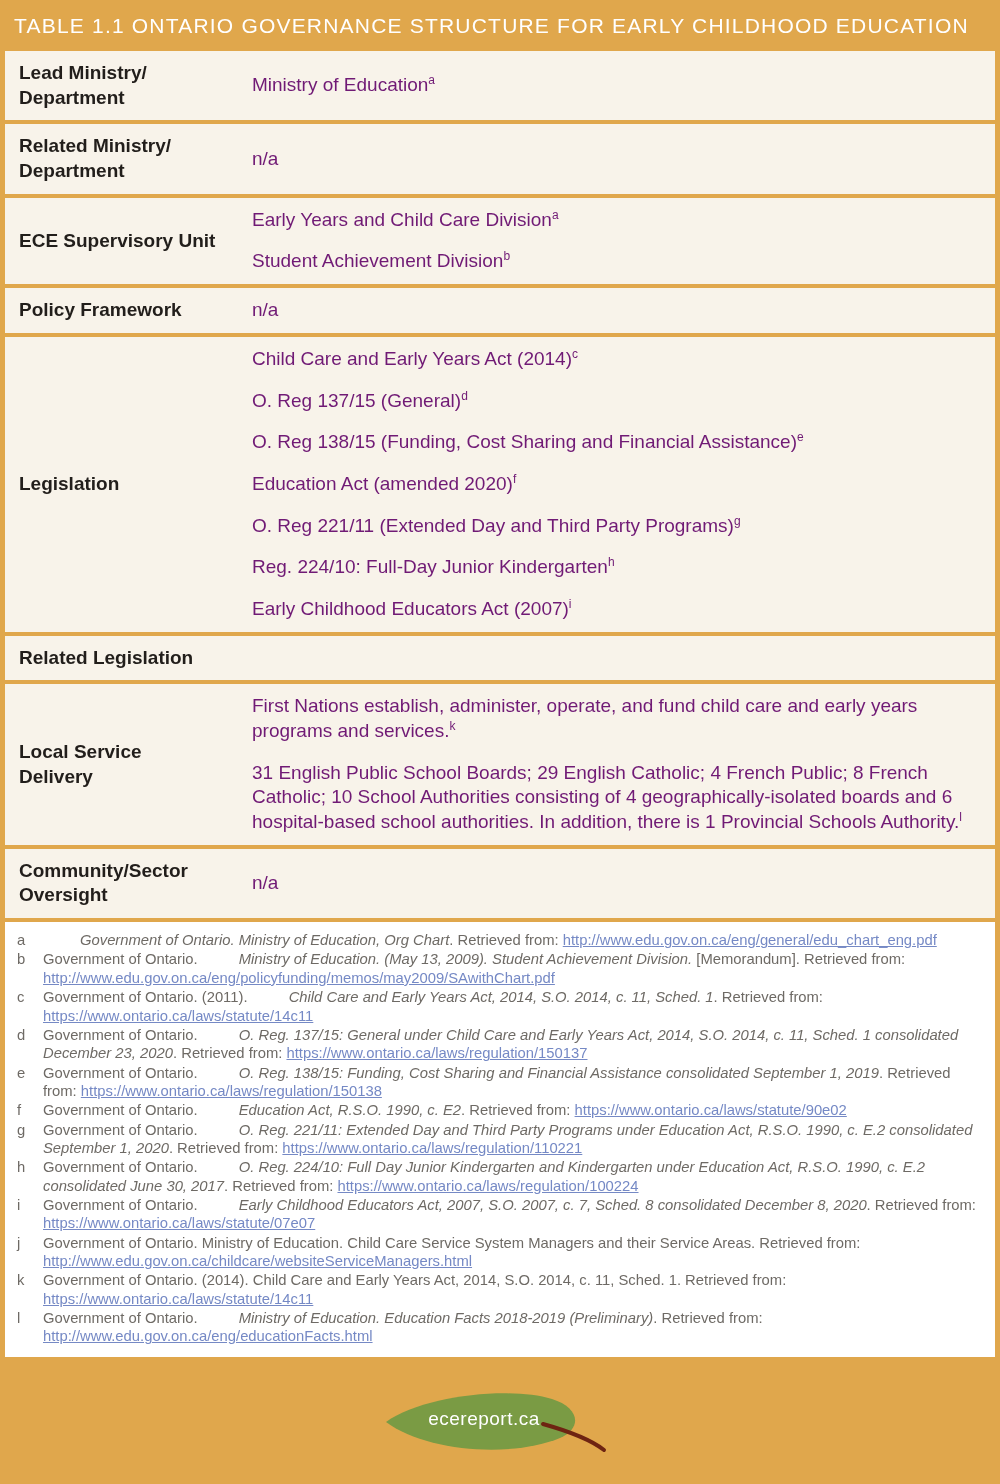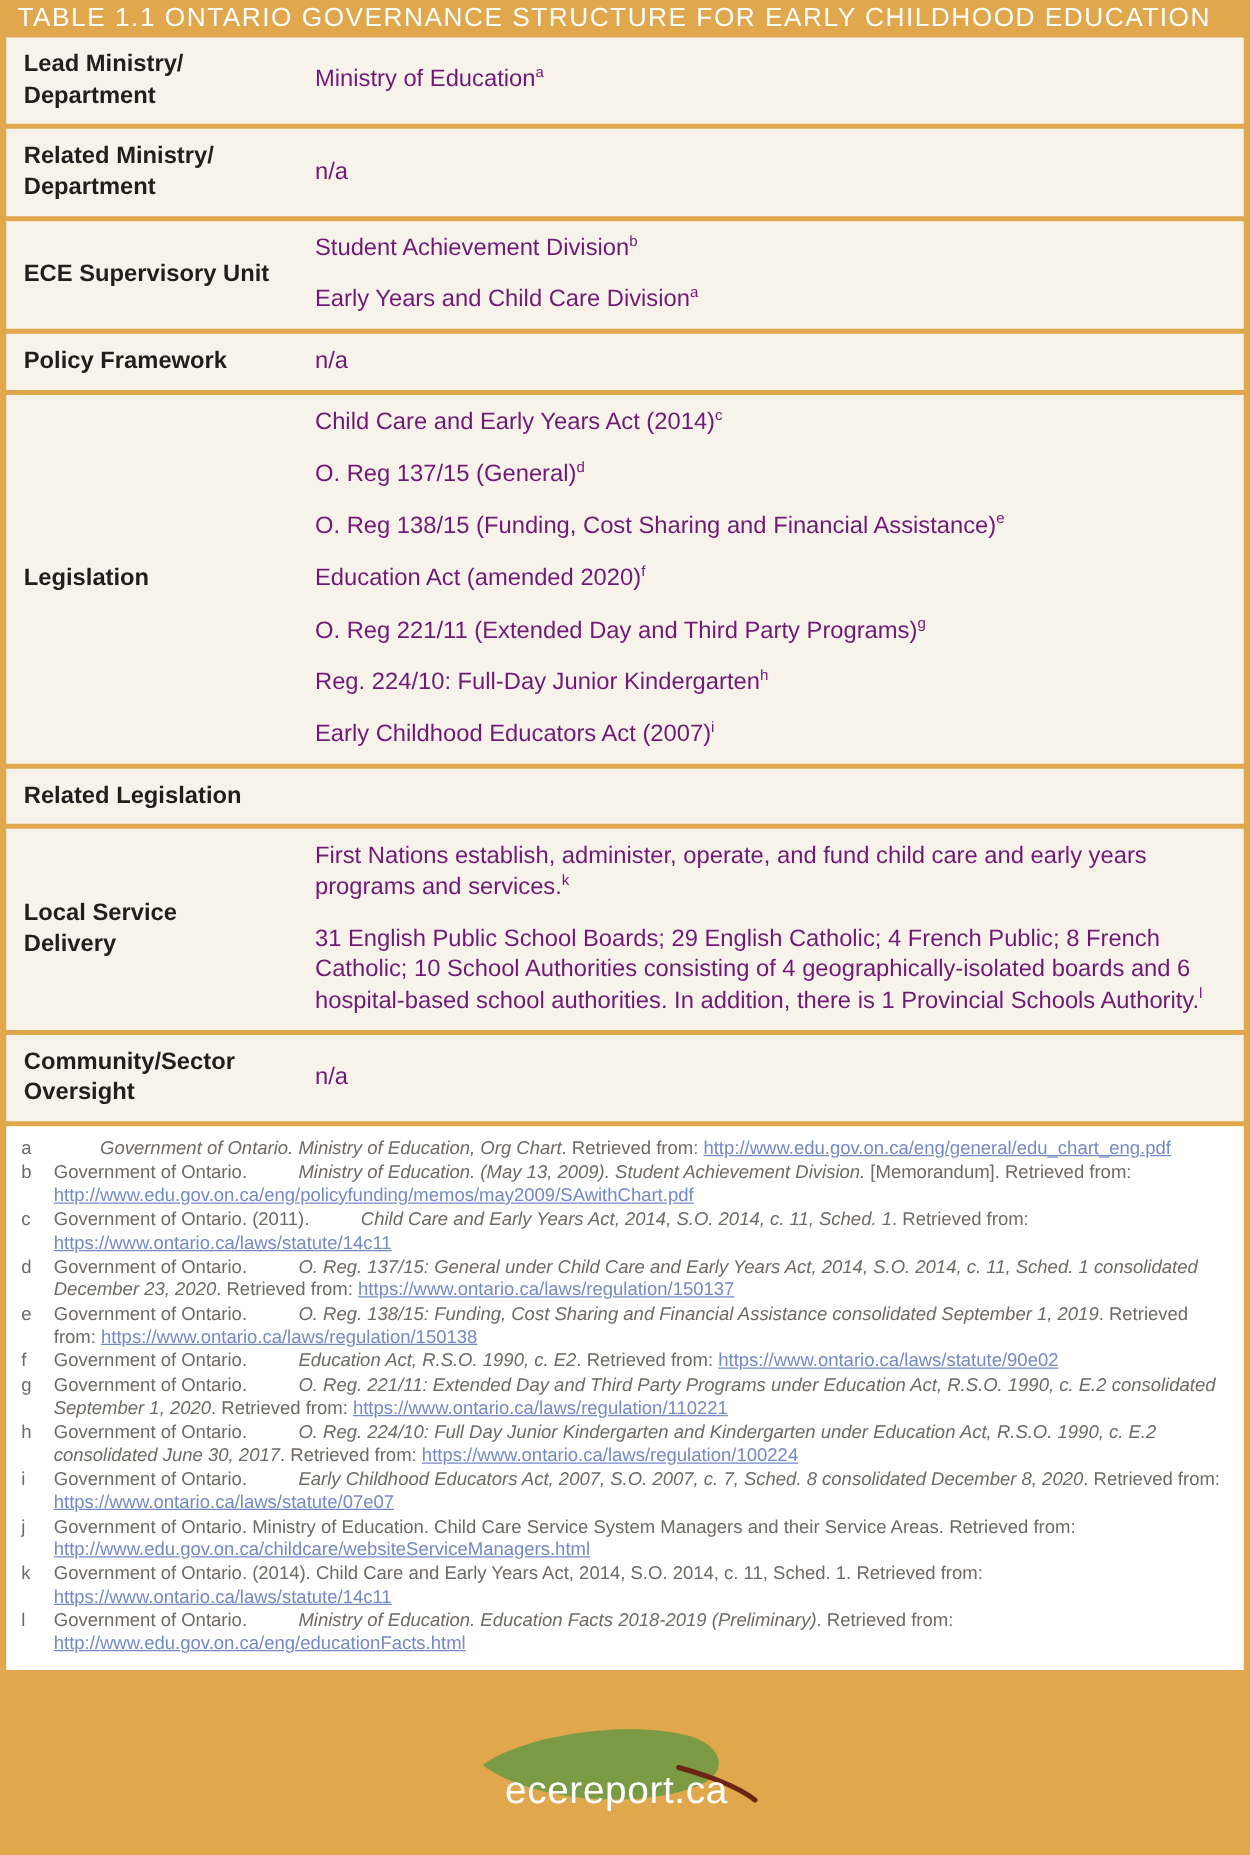--- a/index.html
+++ b/index.html
@@ -13,7 +13,7 @@
 
   
   .title-bar {
-    height:30px; display:flex; align-items:center;
+    height:51px; display:flex; align-items:center;
     padding:0 14px; box-sizing:border-box;
   }
   .title-bar h1 {

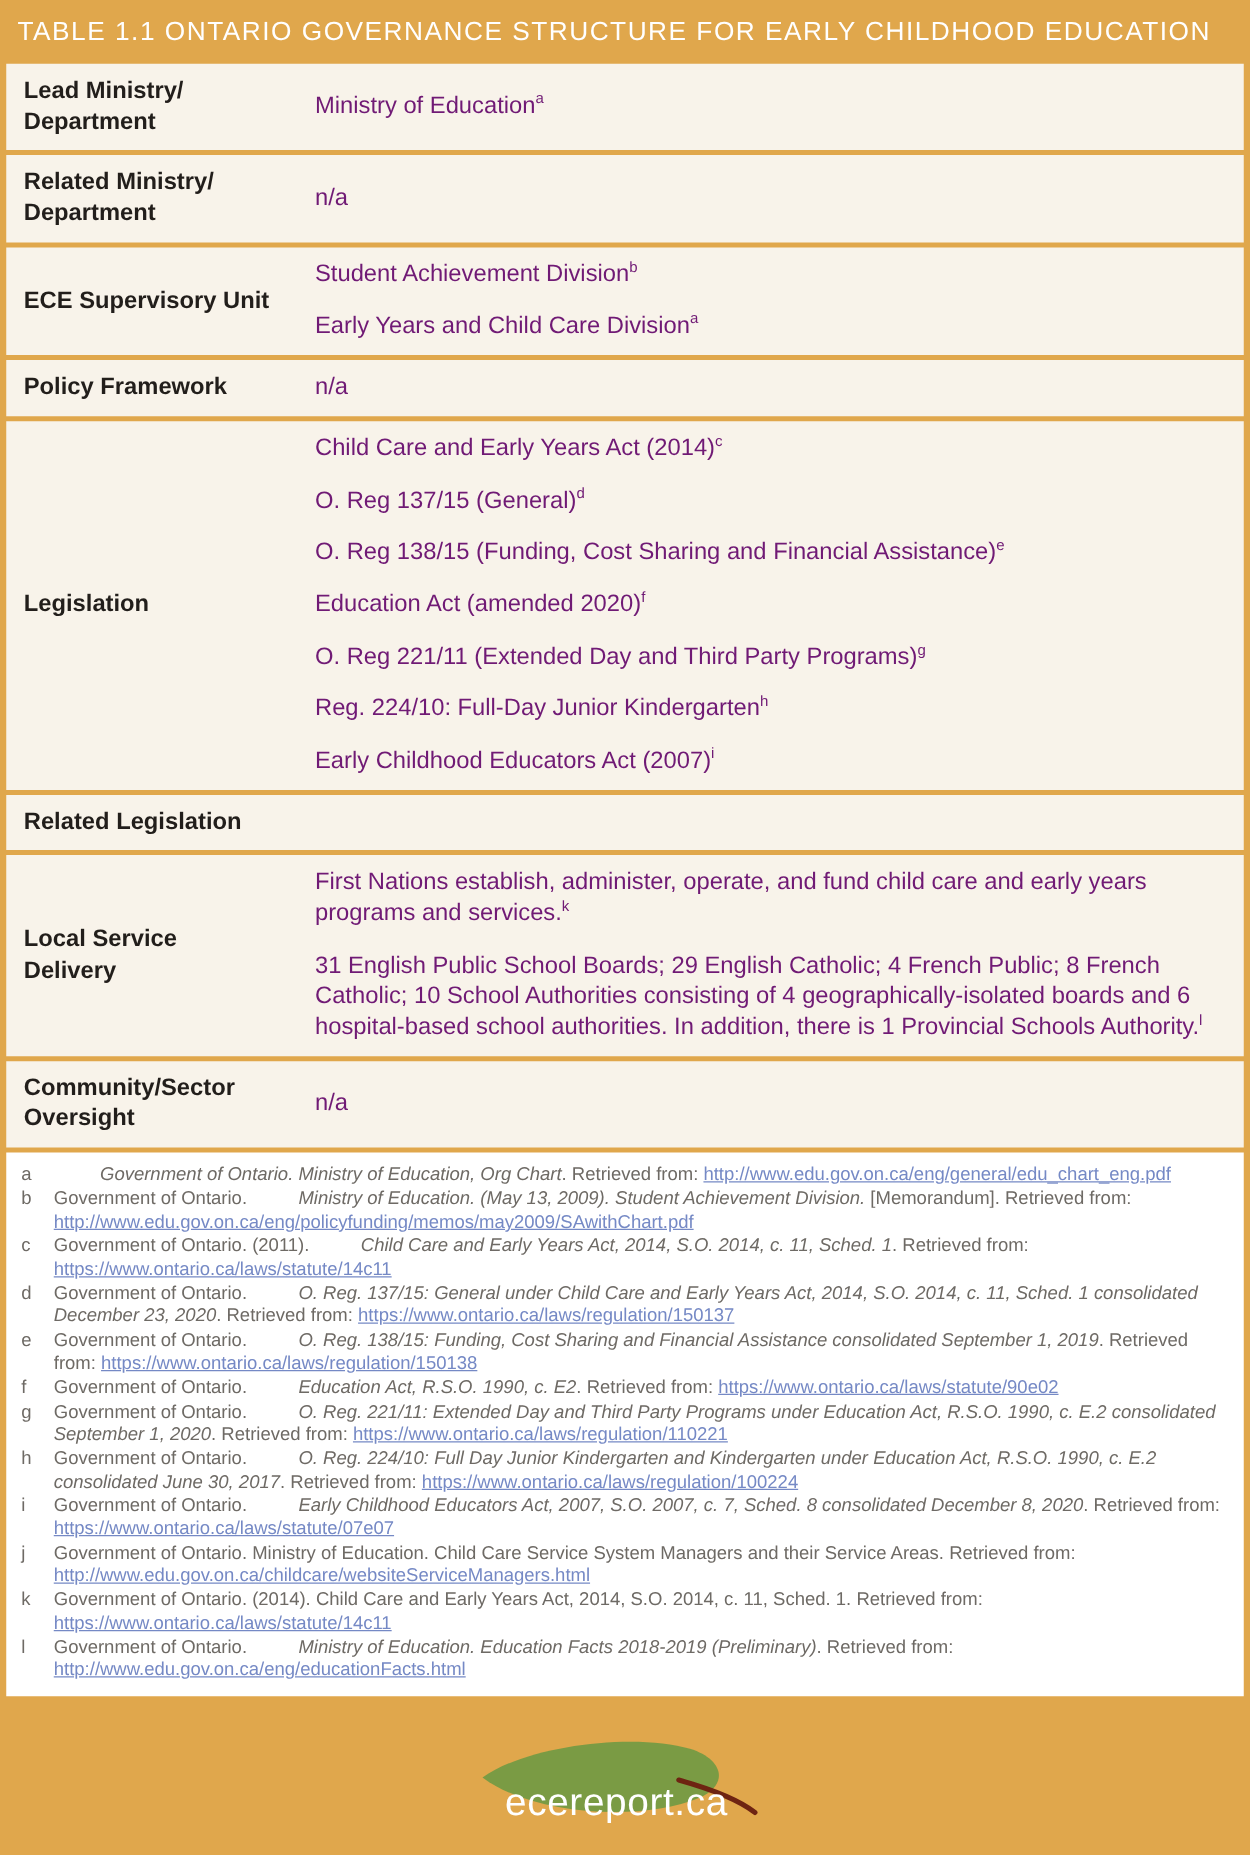--- a/index.html
+++ b/index.html
@@ -94,8 +94,8 @@
   <div class="row row-tall">
     <div class="lbl">ECE Supervisory Unit</div>
     <div class="val">
+          <p>Early Years and Child Care Division<sup>a</sup></p>
           <p>Student Achievement Division<sup>b</sup></p>
-          <p>Early Years and Child Care Division<sup>a</sup></p>
         </div>
   </div>
 

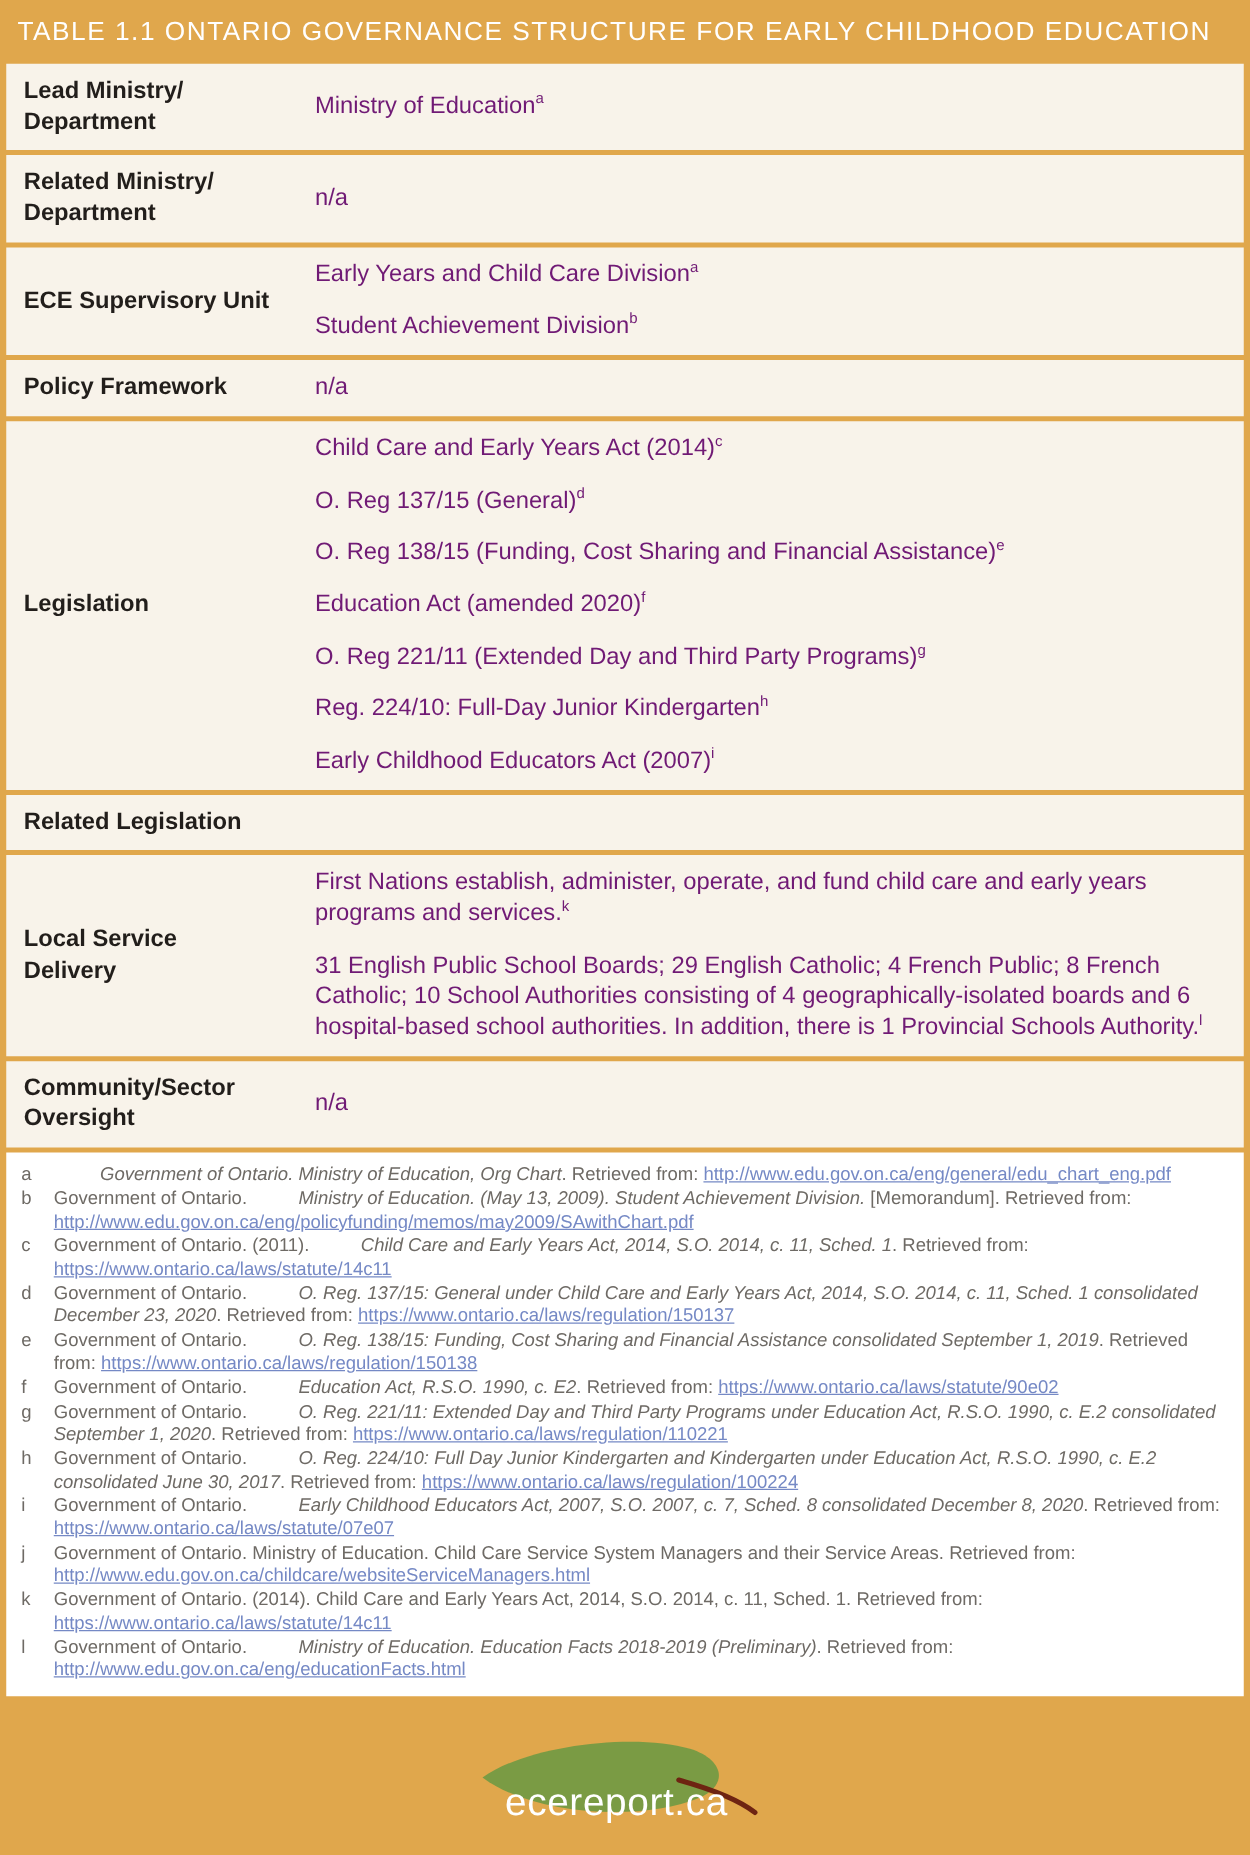--- a/index.html
+++ b/index.html
@@ -61,8 +61,8 @@
   .logo { position:relative; width:240px; height:72px; }
   .logo svg { display:block; }
   .logo .brand {
-    position:absolute; left:24px; top:40px; width:160px; text-align:center;
-    color:#ffffff; font-size:31px; letter-spacing:0.5px;
+    position:absolute; left:24px; top:24px; width:160px; text-align:center;
+    color:#ffffff; font-size:19px; letter-spacing:0.5px;
   }
 </style>
 </head>

